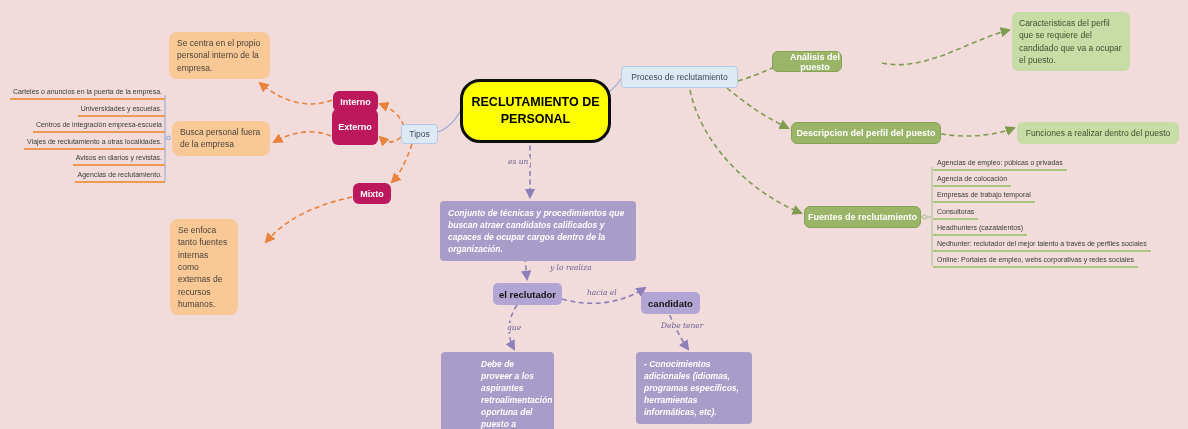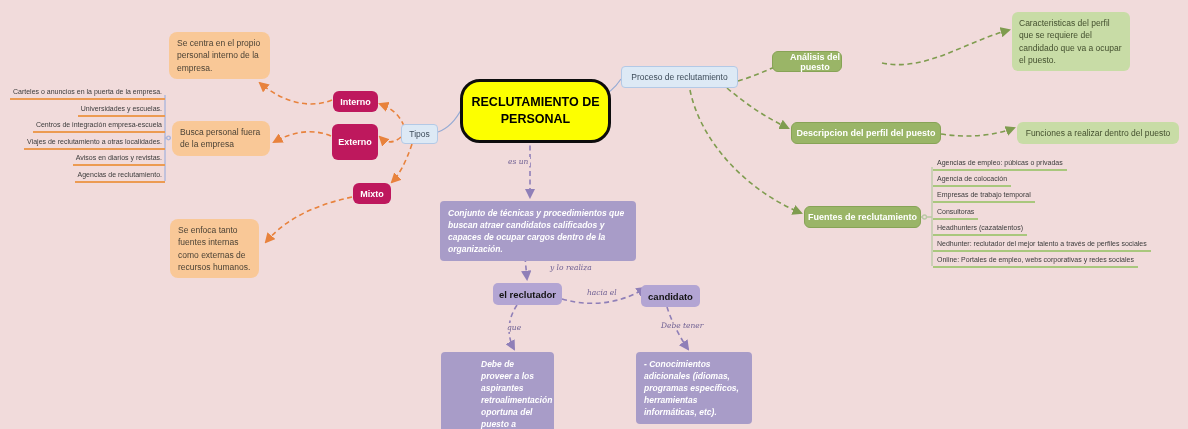--- a/index.html
+++ b/index.html
@@ -83,7 +83,7 @@
   <div class="node blue-node" style="left:401px;top:124px;width:37px;height:20px;">Tipos</div>
 
   <div class="node orange-node" style="left:333px;top:91px;width:45px;height:21px;">Interno</div>
-  <div class="node orange-node" style="left:332px;top:124px;width:46px;height:36px;">Externo</div>
+  <div class="node orange-node" style="left:332px;top:109px;width:46px;height:36px;">Externo</div>
   <div class="node orange-node" style="left:353px;top:183px;width:38px;height:21px;">Mixto</div>
 
   <div class="orange-note" style="left:169px;top:32px;width:101px;">Se centra en el propio personal interno de la empresa.</div>

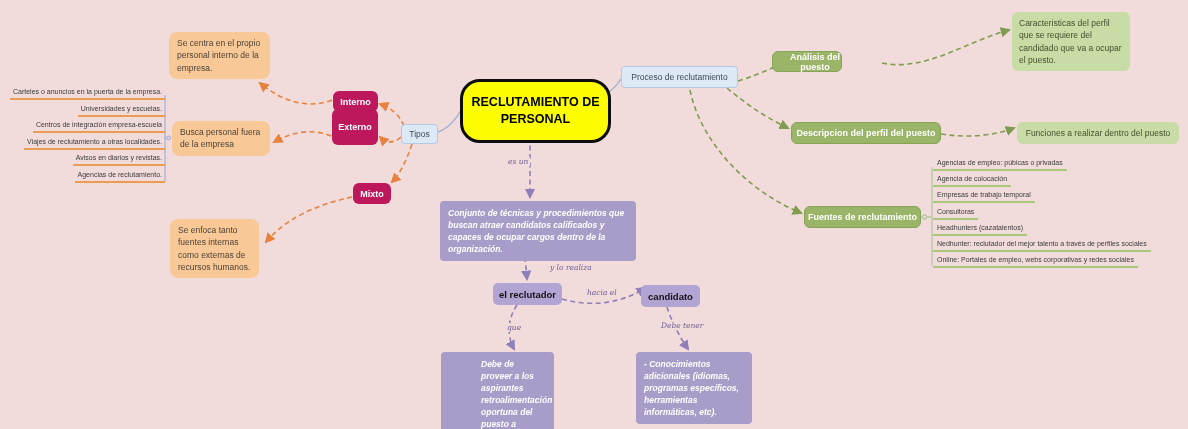--- a/index.html
+++ b/index.html
@@ -88,7 +88,7 @@
 
   <div class="orange-note" style="left:169px;top:32px;width:101px;">Se centra en el propio personal interno de la empresa.</div>
   <div class="orange-note" style="left:172px;top:121px;width:98px;">Busca personal fuera de la empresa</div>
-  <div class="orange-note" style="left:170px;top:219px;width:89px;">Se enfoca tanto fuentes internas como externas de recursos humanos.</div>
+  <div class="orange-note" style="left:170px;top:219px;width:68px;">Se enfoca tanto fuentes internas como externas de recursos humanos.</div>
 
   <div class="list-left">
     <div class="li">Carteles o anuncios en la puerta de la empresa.</div>

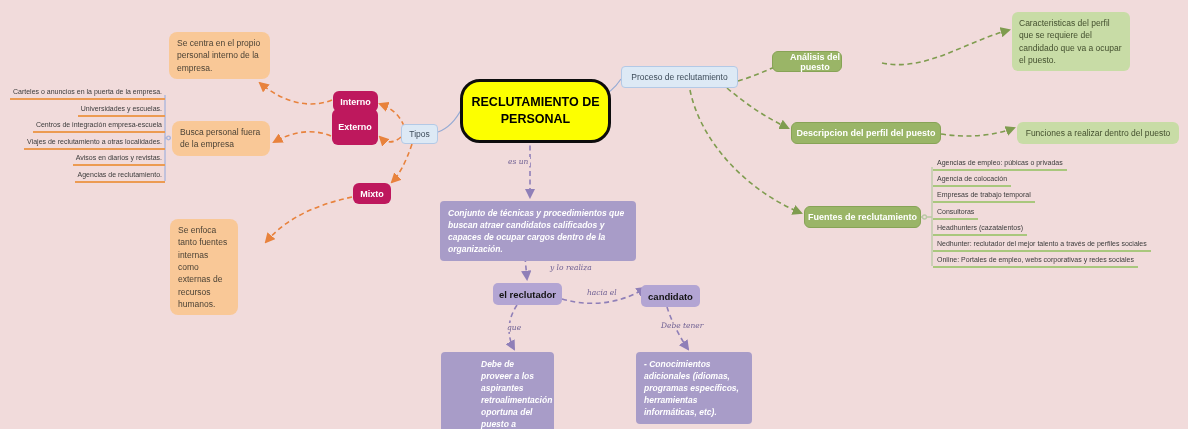--- a/index.html
+++ b/index.html
@@ -101,7 +101,7 @@
 
   <div class="purple-note" style="left:440px;top:201px;width:196px;">Conjunto de técnicas y procedimientos que buscan atraer candidatos calificados y capaces de ocupar cargos dentro de la organización.</div>
   <div class="node purple-node" style="left:493px;top:283px;width:69px;height:22px;">el reclutador</div>
-  <div class="node purple-node" style="left:641px;top:285px;width:59px;height:22px;">candidato</div>
+  <div class="node purple-node" style="left:641px;top:292px;width:59px;height:22px;">candidato</div>
   <div class="purple-note" style="left:441px;top:352px;width:113px;padding-left:40px;">Debe de proveer a los aspirantes retroalimentación oportuna del puesto a ocupar.</div>
   <div class="purple-note" style="left:636px;top:352px;width:116px;">- Conocimientos adicionales (idiomas, programas específicos, herramientas informáticas, etc).</div>
 

